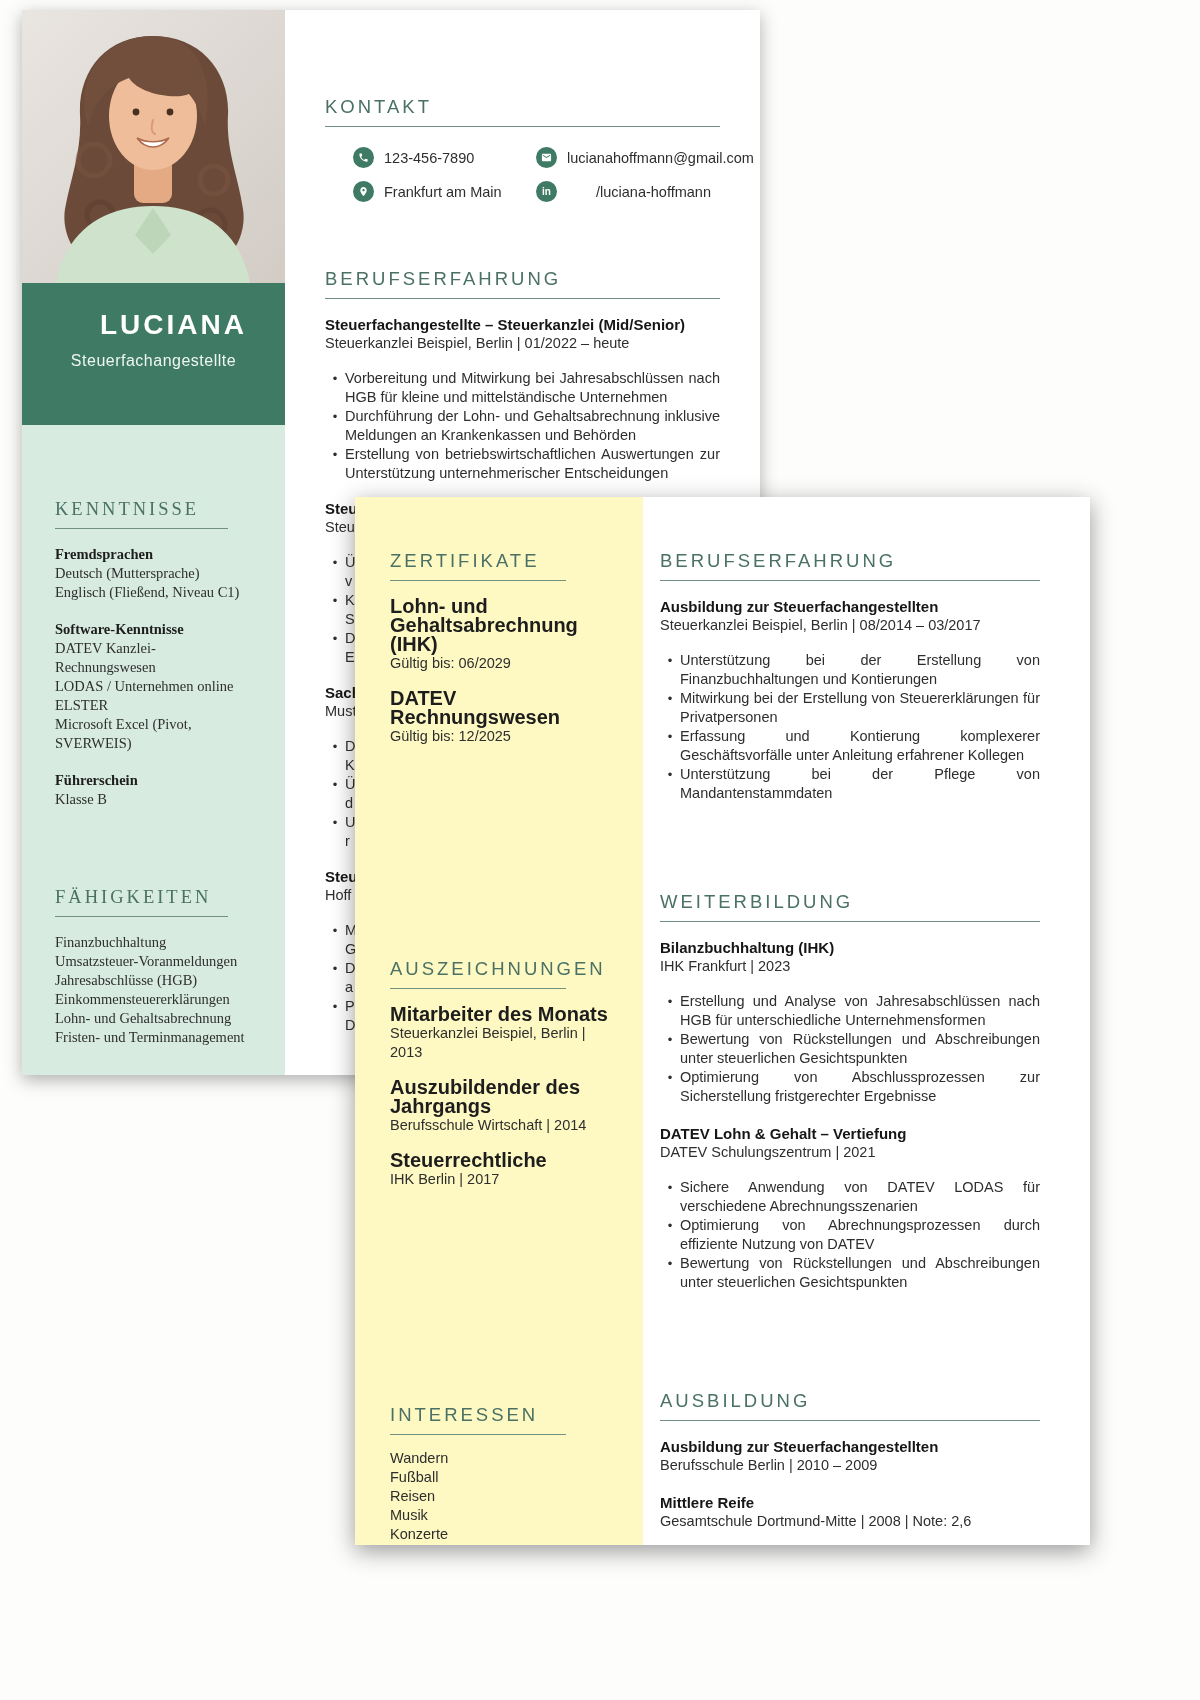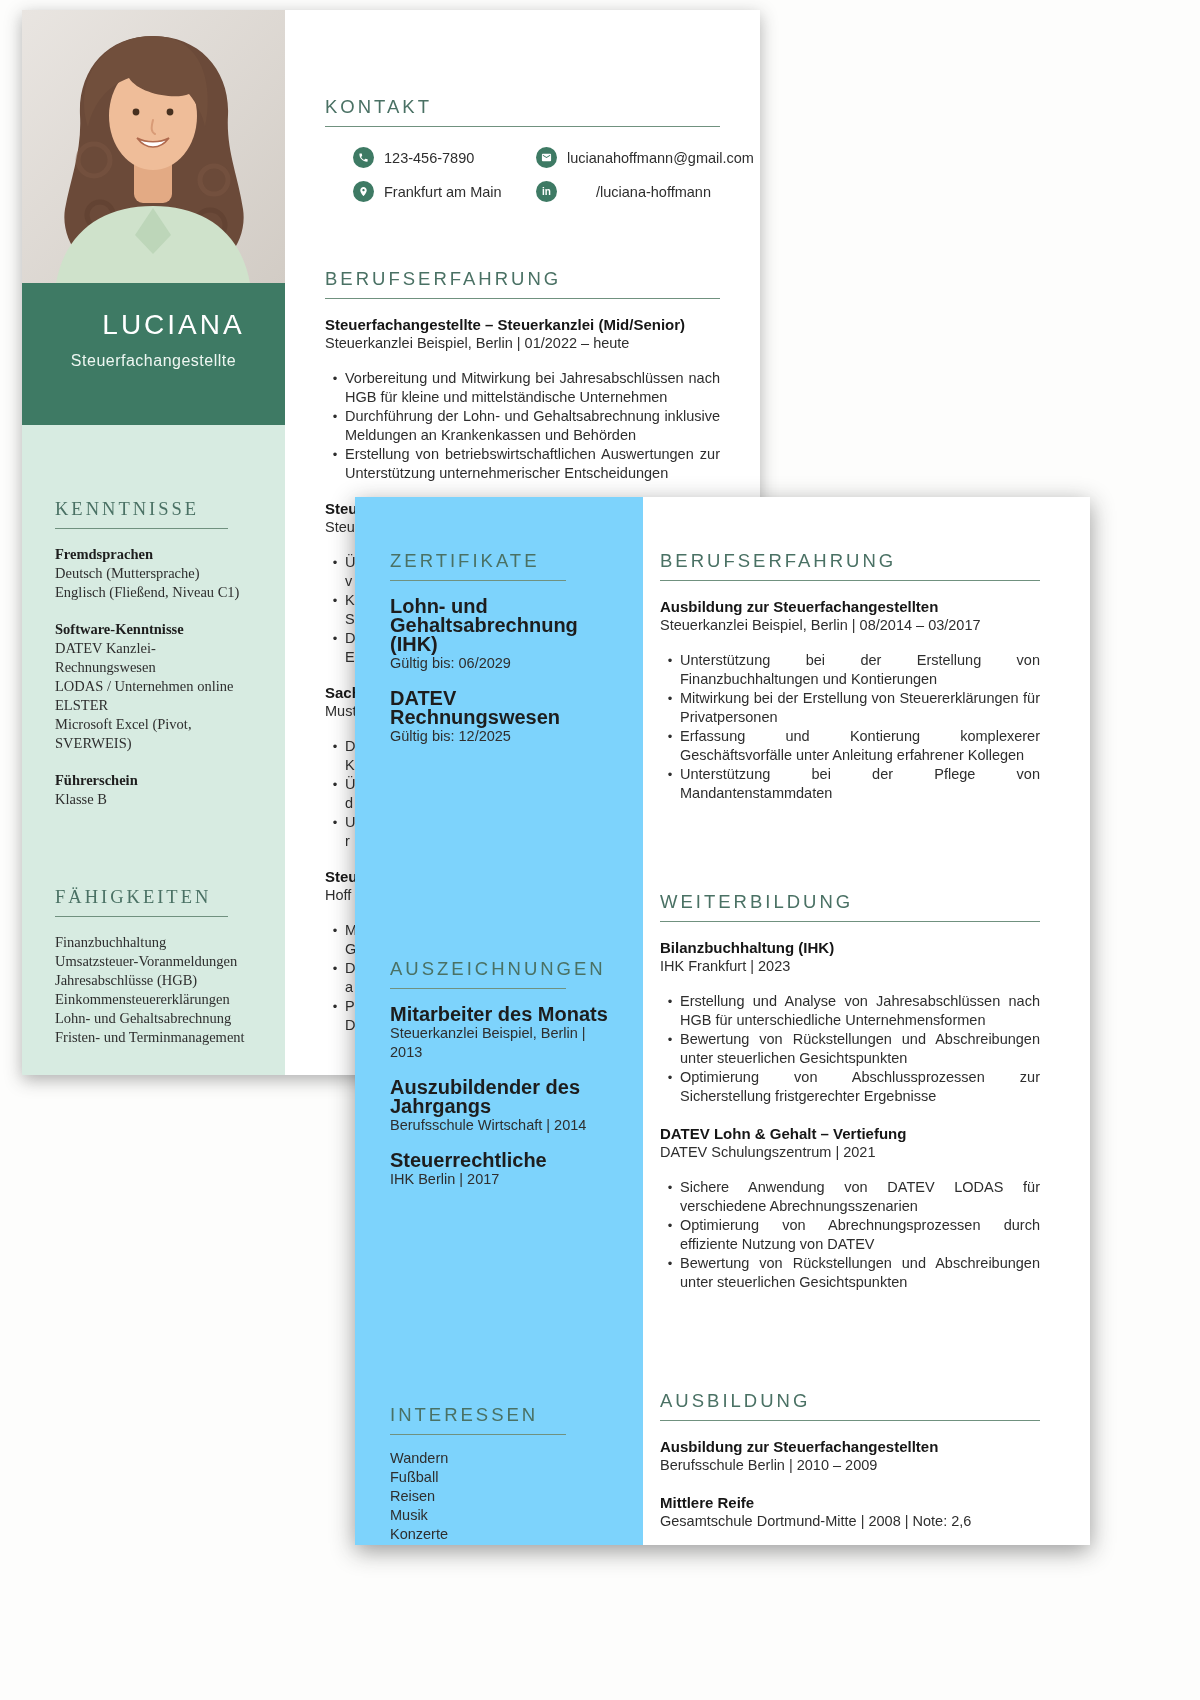--- a/index.html
+++ b/index.html
@@ -14,7 +14,7 @@
   .photo{position:absolute;left:0;top:0;width:263px;height:273px;overflow:hidden;}
   .namebox{position:absolute;left:0;top:273px;width:263px;height:142px;background:#3e7a64;
            text-align:center;box-sizing:border-box;padding-top:20px;}
-  .namebox .nm{color:#fff;font-size:28px;letter-spacing:3px;line-height:43px;font-weight:400;padding-left:40px;}
+  .namebox .nm{color:#fff;font-size:28px;letter-spacing:3px;line-height:43px;font-weight:700;padding-left:40px;}
   .namebox .role{color:#eef7f2;font-size:16px;letter-spacing:.5px;margin-top:6px;font-weight:400;}
   .side-body{position:absolute;left:0;top:415px;right:0;bottom:0;box-sizing:border-box;padding:74px 30px 0 33px;font-family:Liberation Serif, serif;}
   .sec-title{font-size:18.5px;letter-spacing:3px;color:#4a7164;font-weight:400;}

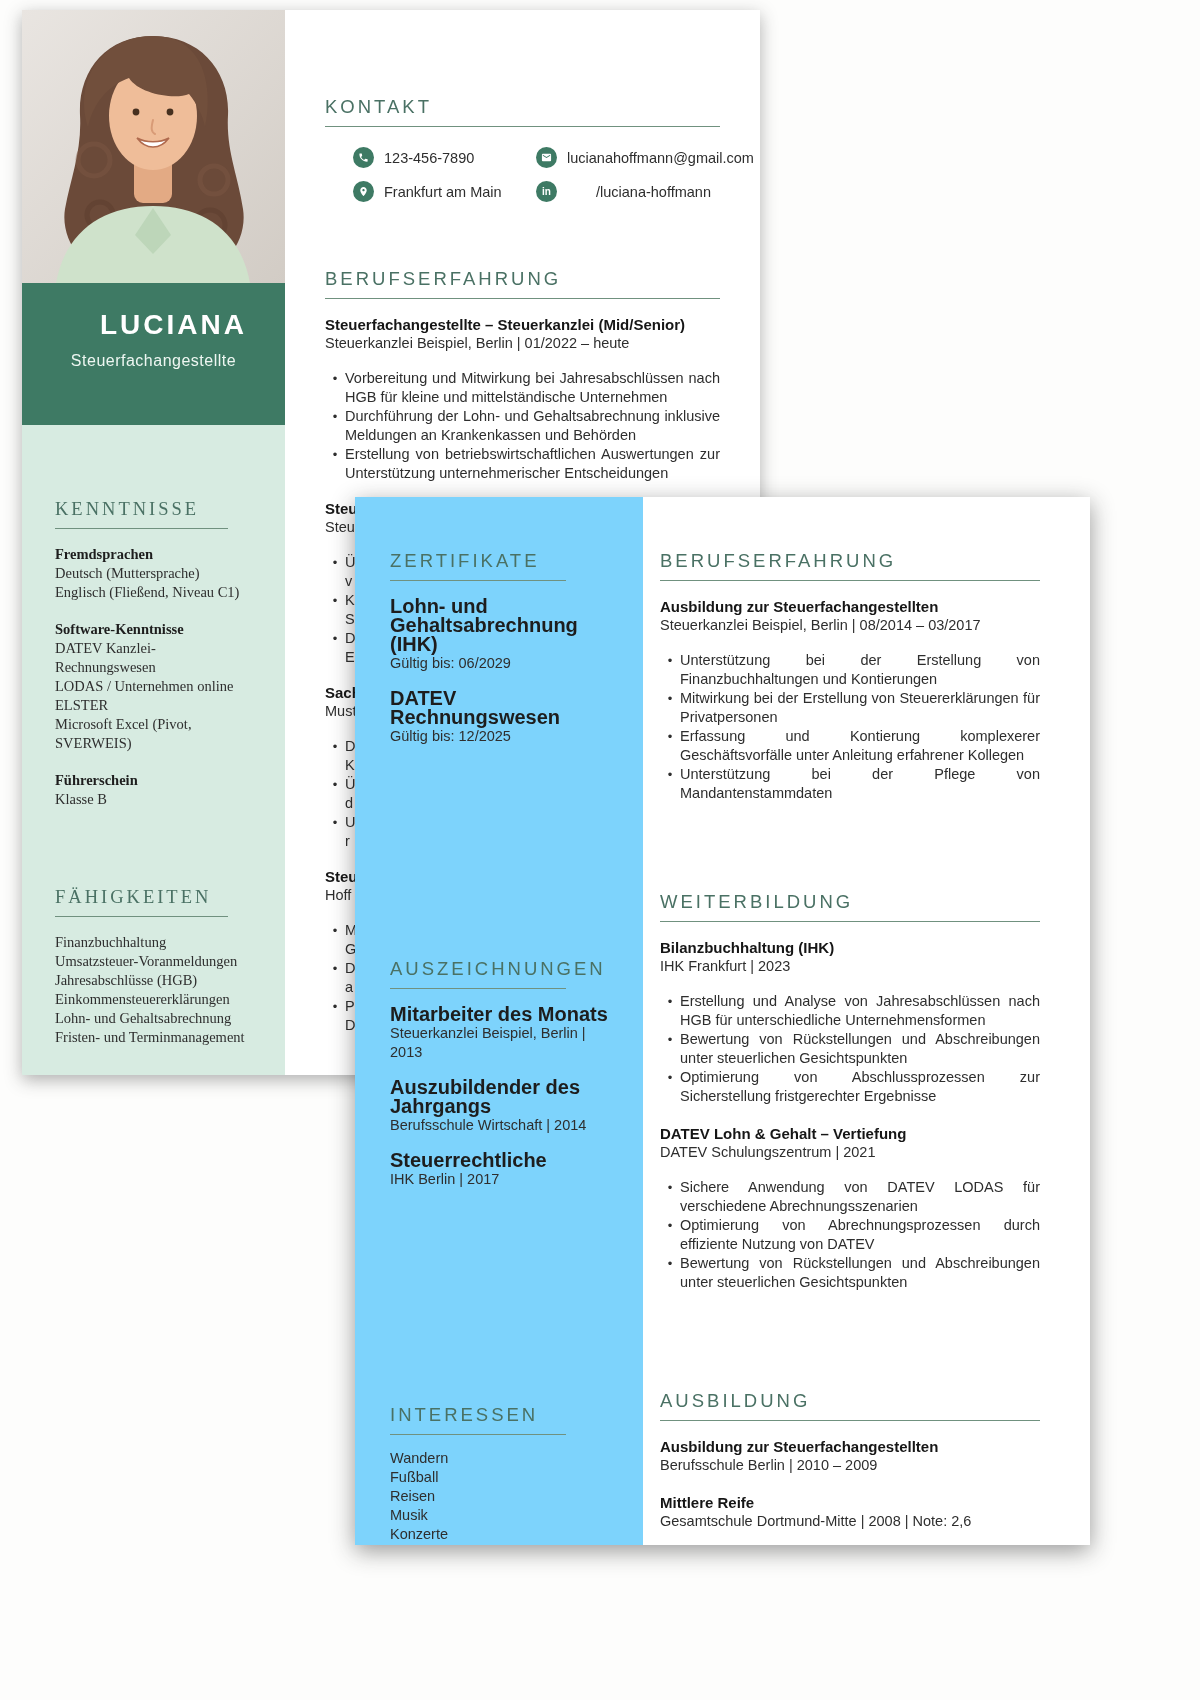--- a/index.html
+++ b/index.html
@@ -52,7 +52,7 @@
   .frag-b.cont .dot{visibility:hidden;}
 
   
-  .mintcol{position:absolute;left:0;top:0;bottom:0;width:288px;background:#7dd3fc;
+  .mintcol{position:absolute;left:0;top:0;bottom:0;width:288px;background:#fef9c3;
            box-sizing:border-box;padding:53px 28px 0 35px;}
   .rule.short2{width:176px;}
   .z-entry{margin-top:16px;}

